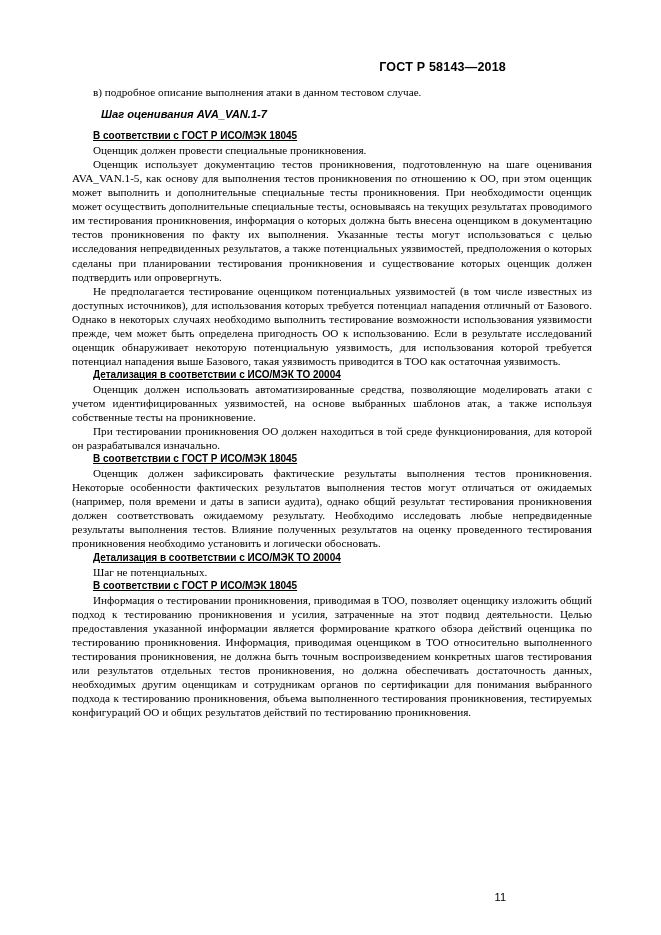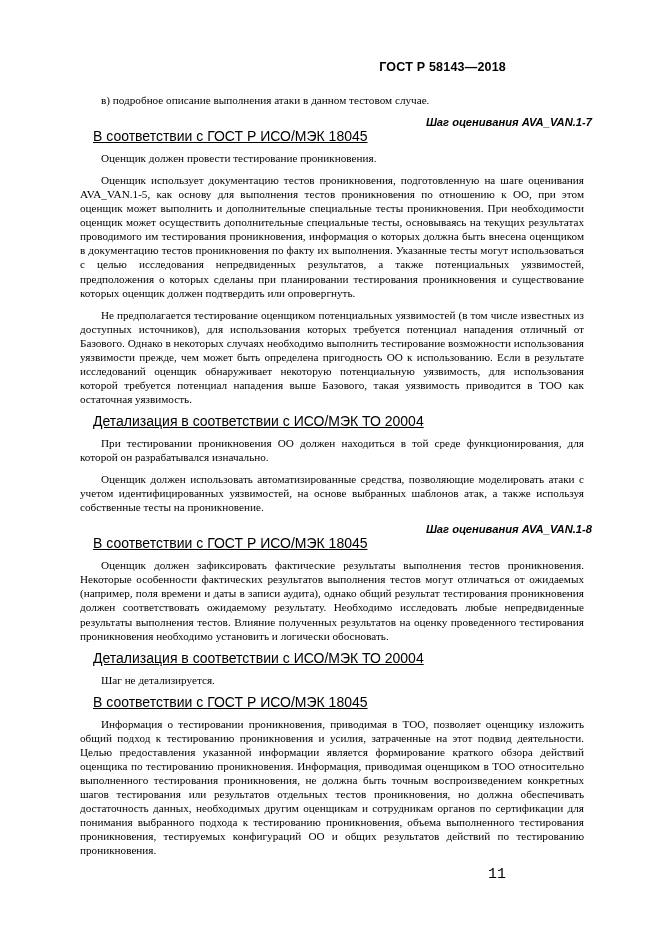--- a/index.html
+++ b/index.html
@@ -39,7 +39,7 @@
     width: 520px;
   }
   p {
-    margin: 8px;
+    margin: 0;
     font-size: 11.2px;
     line-height: 14.05px;
     text-align: justify;

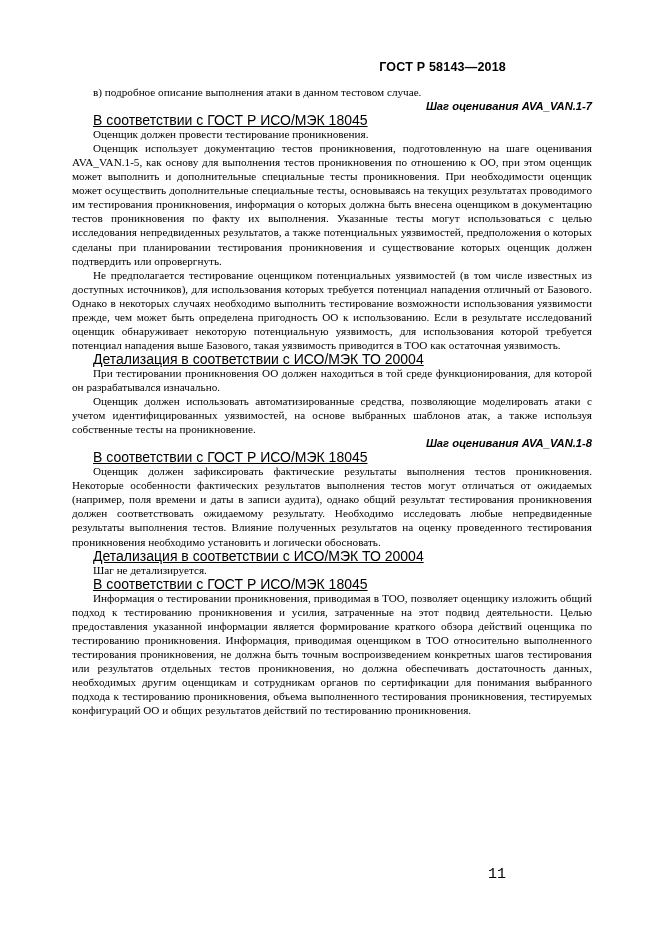--- a/index.html
+++ b/index.html
@@ -47,14 +47,13 @@
     hyphens: none;
   }
   .step-title {
-    margin: 0;
+    margin: 8px;
     font-family: "Liberation Sans", sans-serif;
     font-weight: bold;
     font-style: italic;
     font-size: 11.2px;
     line-height: 14.05px;
     text-indent: 21px;
-    text-align: right;
   }
   .subhead {
     margin: 0;

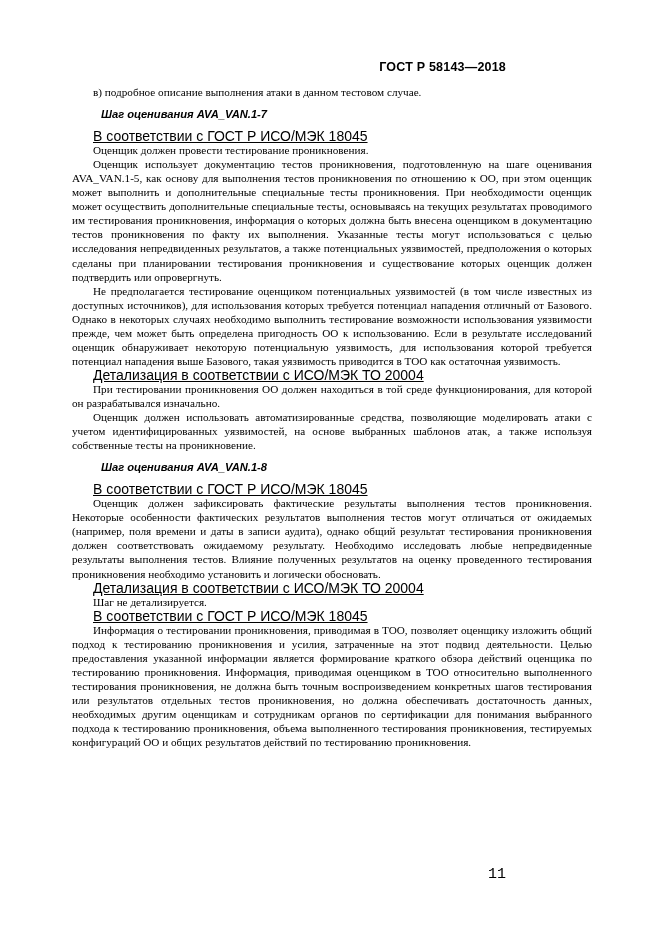--- a/index.html
+++ b/index.html
@@ -58,9 +58,10 @@
   .subhead {
     margin: 0;
     font-family: "Liberation Sans", sans-serif;
-    font-size: 14px;
+    font-size: 10px;
     line-height: 14.05px;
     text-indent: 21px;
+    font-weight: bold;
   }
   .subhead span.u {
     text-decoration: underline;

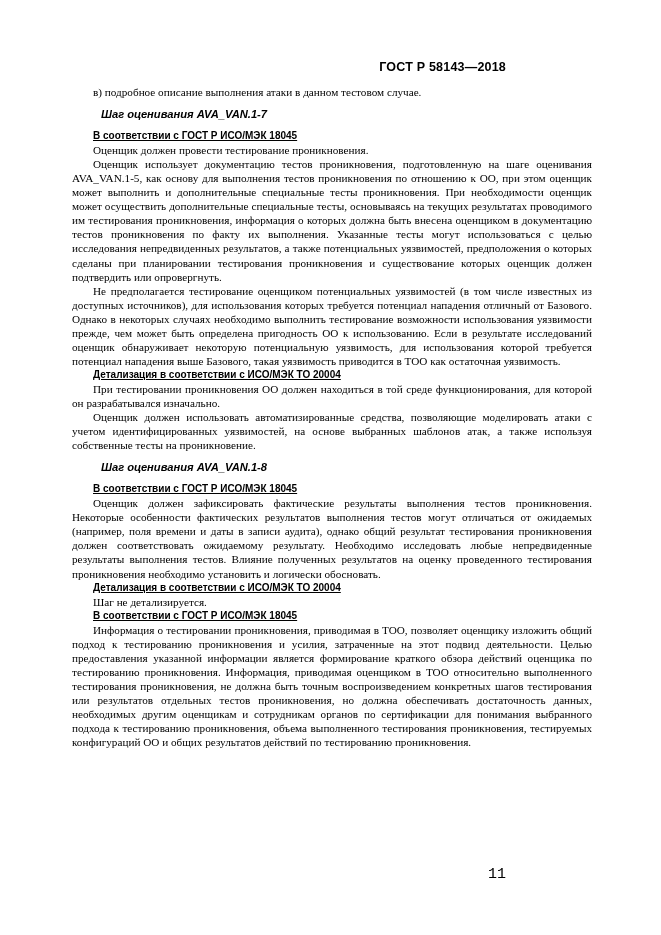--- a/index.html
+++ b/index.html
@@ -85,7 +85,7 @@
       <p>в) подробное описание выполнения атаки в данном тестовом случае.</p>
       <div class="step-title">Шаг оценивания AVA_VAN.1-7</div>
       <div class="subhead"><span class="u">В соответствии с ГОСТ Р ИСО/МЭК 18045</span></div>
-      <p>Оценщик должен провести тестирование проникновения.</p>
+      <p>Оценщик должен провести специальные проникновения.</p>
       <p>Оценщик использует документацию тестов проникновения, подготовленную на шаге оценивания AVA_VAN.1-5, как основу для выполнения тестов проникновения по отношению к ОО, при этом оценщик может выполнить и дополнительные специальные тесты проникновения. При необходимости оценщик может осуществить дополнительные специальные тесты, основываясь на текущих результатах проводимого им тестирования проникновения, информация о которых должна быть внесена оценщиком в документацию тестов проникновения по факту их выполнения. Указанные тесты могут использоваться с целью исследования непредвиденных результатов, а также потенциальных уязвимостей, предположения о которых сделаны при планировании тестирования проникновения и существование которых оценщик должен подтвердить или опровергнуть.</p>
       <p>Не предполагается тестирование оценщиком потенциальных уязвимостей (в том числе известных из доступных источников), для использования которых требуется потенциал нападения отличный от Базового. Однако в некоторых случаях необходимо выполнить тестирование возможности использования уязвимости прежде, чем может быть определена пригодность ОО к использованию. Если в результате исследований оценщик обнаруживает некоторую потенциальную уязвимость, для использования которой требуется потенциал нападения выше Базового, такая уязвимость приводится в ТОО как остаточная уязвимость.</p>
       <div class="subhead"><span class="u">Детализация в соответствии с ИСО/МЭК ТО 20004</span></div>

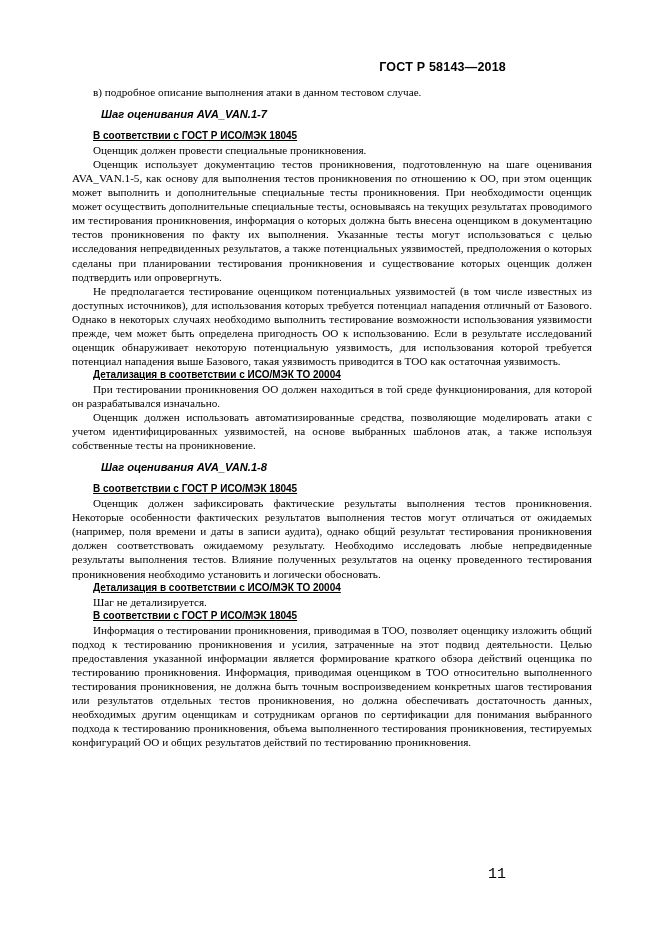--- a/index.html
+++ b/index.html
@@ -89,8 +89,8 @@
       <p>Оценщик использует документацию тестов проникновения, подготовленную на шаге оценивания AVA_VAN.1-5, как основу для выполнения тестов проникновения по отношению к ОО, при этом оценщик может выполнить и дополнительные специальные тесты проникновения. При необходимости оценщик может осуществить дополнительные специальные тесты, основываясь на текущих результатах проводимого им тестирования проникновения, информация о которых должна быть внесена оценщиком в документацию тестов проникновения по факту их выполнения. Указанные тесты могут использоваться с целью исследования непредвиденных результатов, а также потенциальных уязвимостей, предположения о которых сделаны при планировании тестирования проникновения и существование которых оценщик должен подтвердить или опровергнуть.</p>
       <p>Не предполагается тестирование оценщиком потенциальных уязвимостей (в том числе известных из доступных источников), для использования которых требуется потенциал нападения отличный от Базового. Однако в некоторых случаях необходимо выполнить тестирование возможности использования уязвимости прежде, чем может быть определена пригодность ОО к использованию. Если в результате исследований оценщик обнаруживает некоторую потенциальную уязвимость, для использования которой требуется потенциал нападения выше Базового, такая уязвимость приводится в ТОО как остаточная уязвимость.</p>
       <div class="subhead"><span class="u">Детализация в соответствии с ИСО/МЭК ТО 20004</span></div>
+      <p>Оценщик должен использовать автоматизированные средства, позволяющие моделировать атаки с учетом идентифицированных уязвимостей, на основе выбранных шаблонов атак, а также используя собственные тесты на проникновение.</p>
       <p>При тестировании проникновения ОО должен находиться в той среде функционирования, для которой он разрабатывался изначально.</p>
-      <p>Оценщик должен использовать автоматизированные средства, позволяющие моделировать атаки с учетом идентифицированных уязвимостей, на основе выбранных шаблонов атак, а также используя собственные тесты на проникновение.</p>
       <div class="step-title">Шаг оценивания AVA_VAN.1-8</div>
       <div class="subhead"><span class="u">В соответствии с ГОСТ Р ИСО/МЭК 18045</span></div>
       <p>Оценщик должен зафиксировать фактические результаты выполнения тестов проникновения. Некоторые особенности фактических результатов выполнения тестов могут отличаться от ожидаемых (например, поля времени и даты в записи аудита), однако общий результат тестирования проникновения должен соответствовать ожидаемому результату. Необходимо исследовать любые непредвиденные результаты выполнения тестов. Влияние полученных результатов на оценку проведенного тестирования проникновения необходимо установить и логически обосновать.</p>

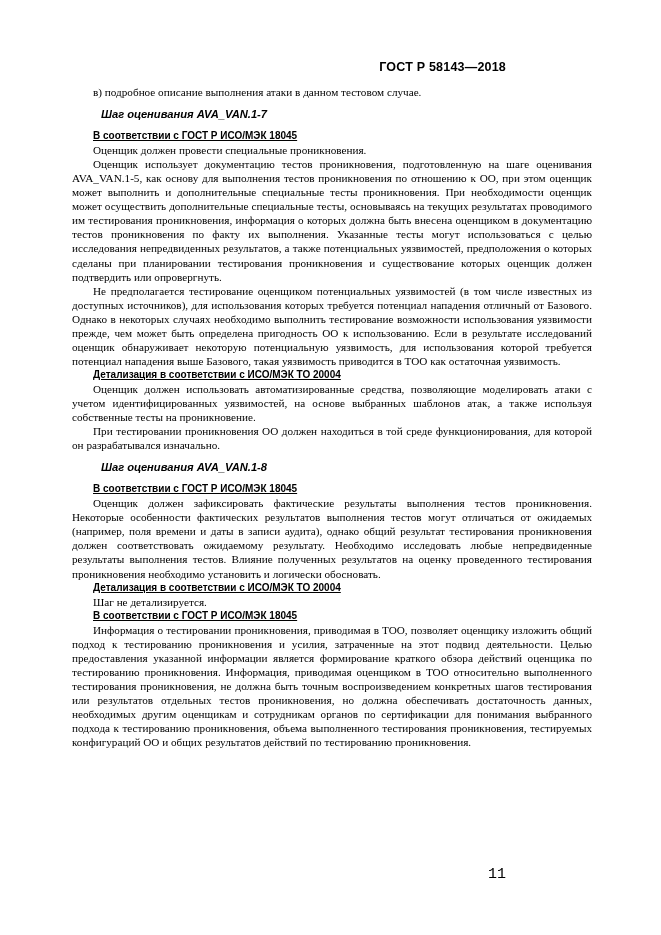--- a/index.html
+++ b/index.html
@@ -91,7 +91,6 @@
       <div class="subhead"><span class="u">Детализация в соответствии с ИСО/МЭК ТО 20004</span></div>
       <p>Оценщик должен использовать автоматизированные средства, позволяющие моделировать атаки с учетом идентифицированных уязвимостей, на основе выбранных шаблонов атак, а также используя собственные тесты на проникновение.</p>
       <p>При тестировании проникновения ОО должен находиться в той среде функционирования, для которой он разрабатывался изначально.</p>
-      <div class="step-title">Шаг оценивания AVA_VAN.1-8</div>
       <div class="subhead"><span class="u">В соответствии с ГОСТ Р ИСО/МЭК 18045</span></div>
       <p>Оценщик должен зафиксировать фактические результаты выполнения тестов проникновения. Некоторые особенности фактических результатов выполнения тестов могут отличаться от ожидаемых (например, поля времени и даты в записи аудита), однако общий результат тестирования проникновения должен соответствовать ожидаемому результату. Необходимо исследовать любые непредвиденные результаты выполнения тестов. Влияние полученных результатов на оценку проведенного тестирования проникновения необходимо установить и логически обосновать.</p>
       <div class="subhead"><span class="u">Детализация в соответствии с ИСО/МЭК ТО 20004</span></div>

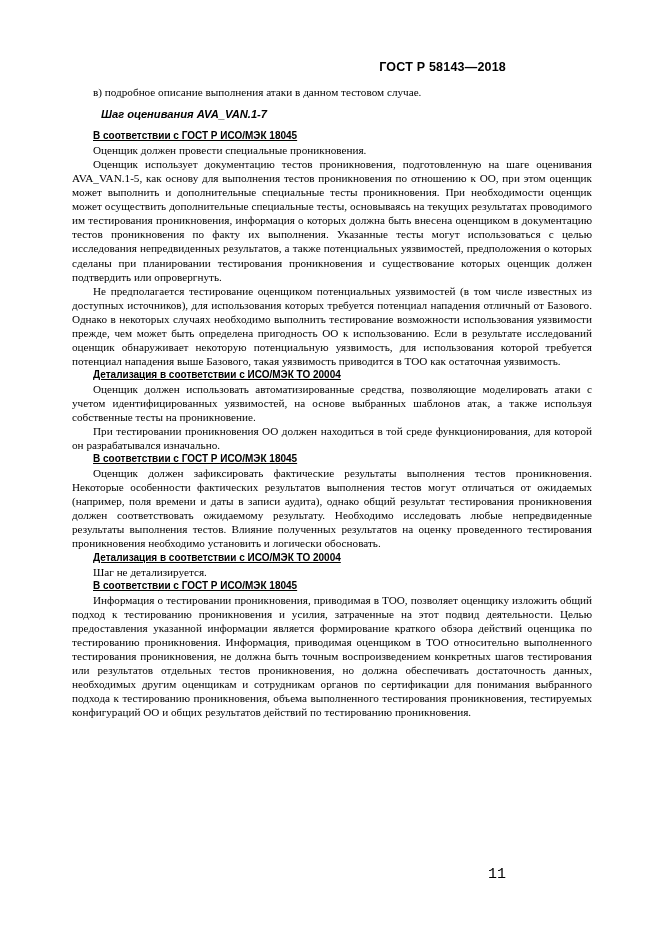--- a/index.html
+++ b/index.html
@@ -94,7 +94,7 @@
       <div class="subhead"><span class="u">В соответствии с ГОСТ Р ИСО/МЭК 18045</span></div>
       <p>Оценщик должен зафиксировать фактические результаты выполнения тестов проникновения. Некоторые особенности фактических результатов выполнения тестов могут отличаться от ожидаемых (например, поля времени и даты в записи аудита), однако общий результат тестирования проникновения должен соответствовать ожидаемому результату. Необходимо исследовать любые непредвиденные результаты выполнения тестов. Влияние полученных результатов на оценку проведенного тестирования проникновения необходимо установить и логически обосновать.</p>
       <div class="subhead"><span class="u">Детализация в соответствии с ИСО/МЭК ТО 20004</span></div>
-      <p>Шаг не детализируется.</p>
+      <p>Шаг не потенциальных.</p>
       <div class="subhead"><span class="u">В соответствии с ГОСТ Р ИСО/МЭК 18045</span></div>
       <p>Информация о тестировании проникновения, приводимая в ТОО, позволяет оценщику изложить общий подход к тестированию проникновения и усилия, затраченные на этот подвид деятельности. Целью предоставления указанной информации является формирование краткого обзора действий оценщика по тестированию проникновения. Информация, приводимая оценщиком в ТОО относительно выполненного тестирования проникновения, не должна быть точным воспроизведением конкретных шагов тестирования или результатов отдельных тестов проникновения, но должна обеспечивать достаточность данных, необходимых другим оценщикам и сотрудникам органов по сертификации для понимания выбранного подхода к тестированию проникновения, объема выполненного тестирования проникновения, тестируемых конфигураций ОО и общих результатов действий по тестированию проникновения.</p>
     </div>

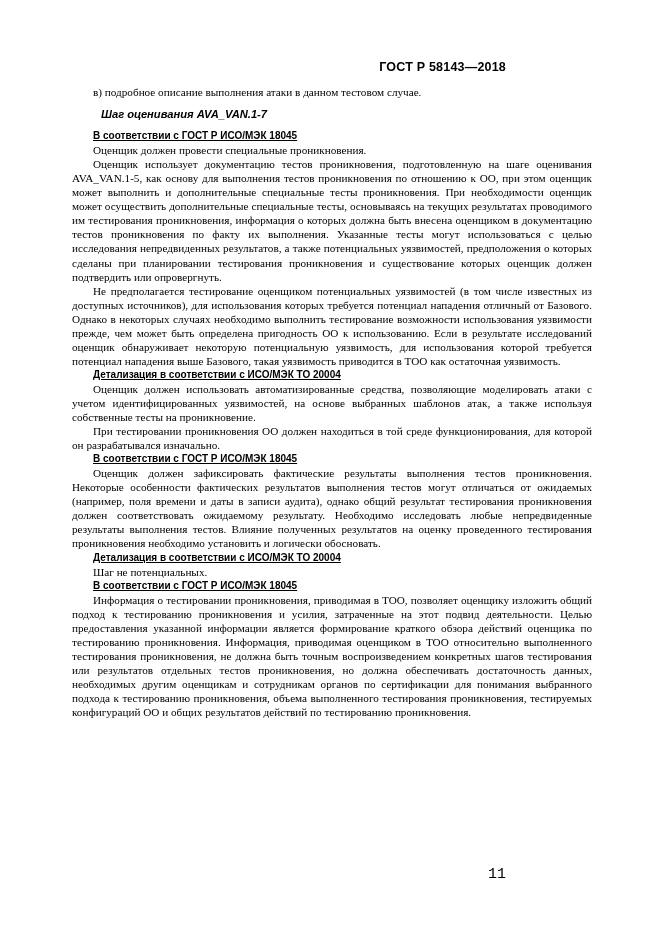--- a/index.html
+++ b/index.html
@@ -68,10 +68,10 @@
   }
   .pagenum {
     position: absolute;
-    bottom: 52px;
+    bottom: 32px;
     right: 44px;
-    font-family: Liberation Mono, monospace;
-    font-size: 15px;
+    font-family: Liberation Sans, sans-serif;
+    font-size: 11px;
   }
 </style>
 </head>

